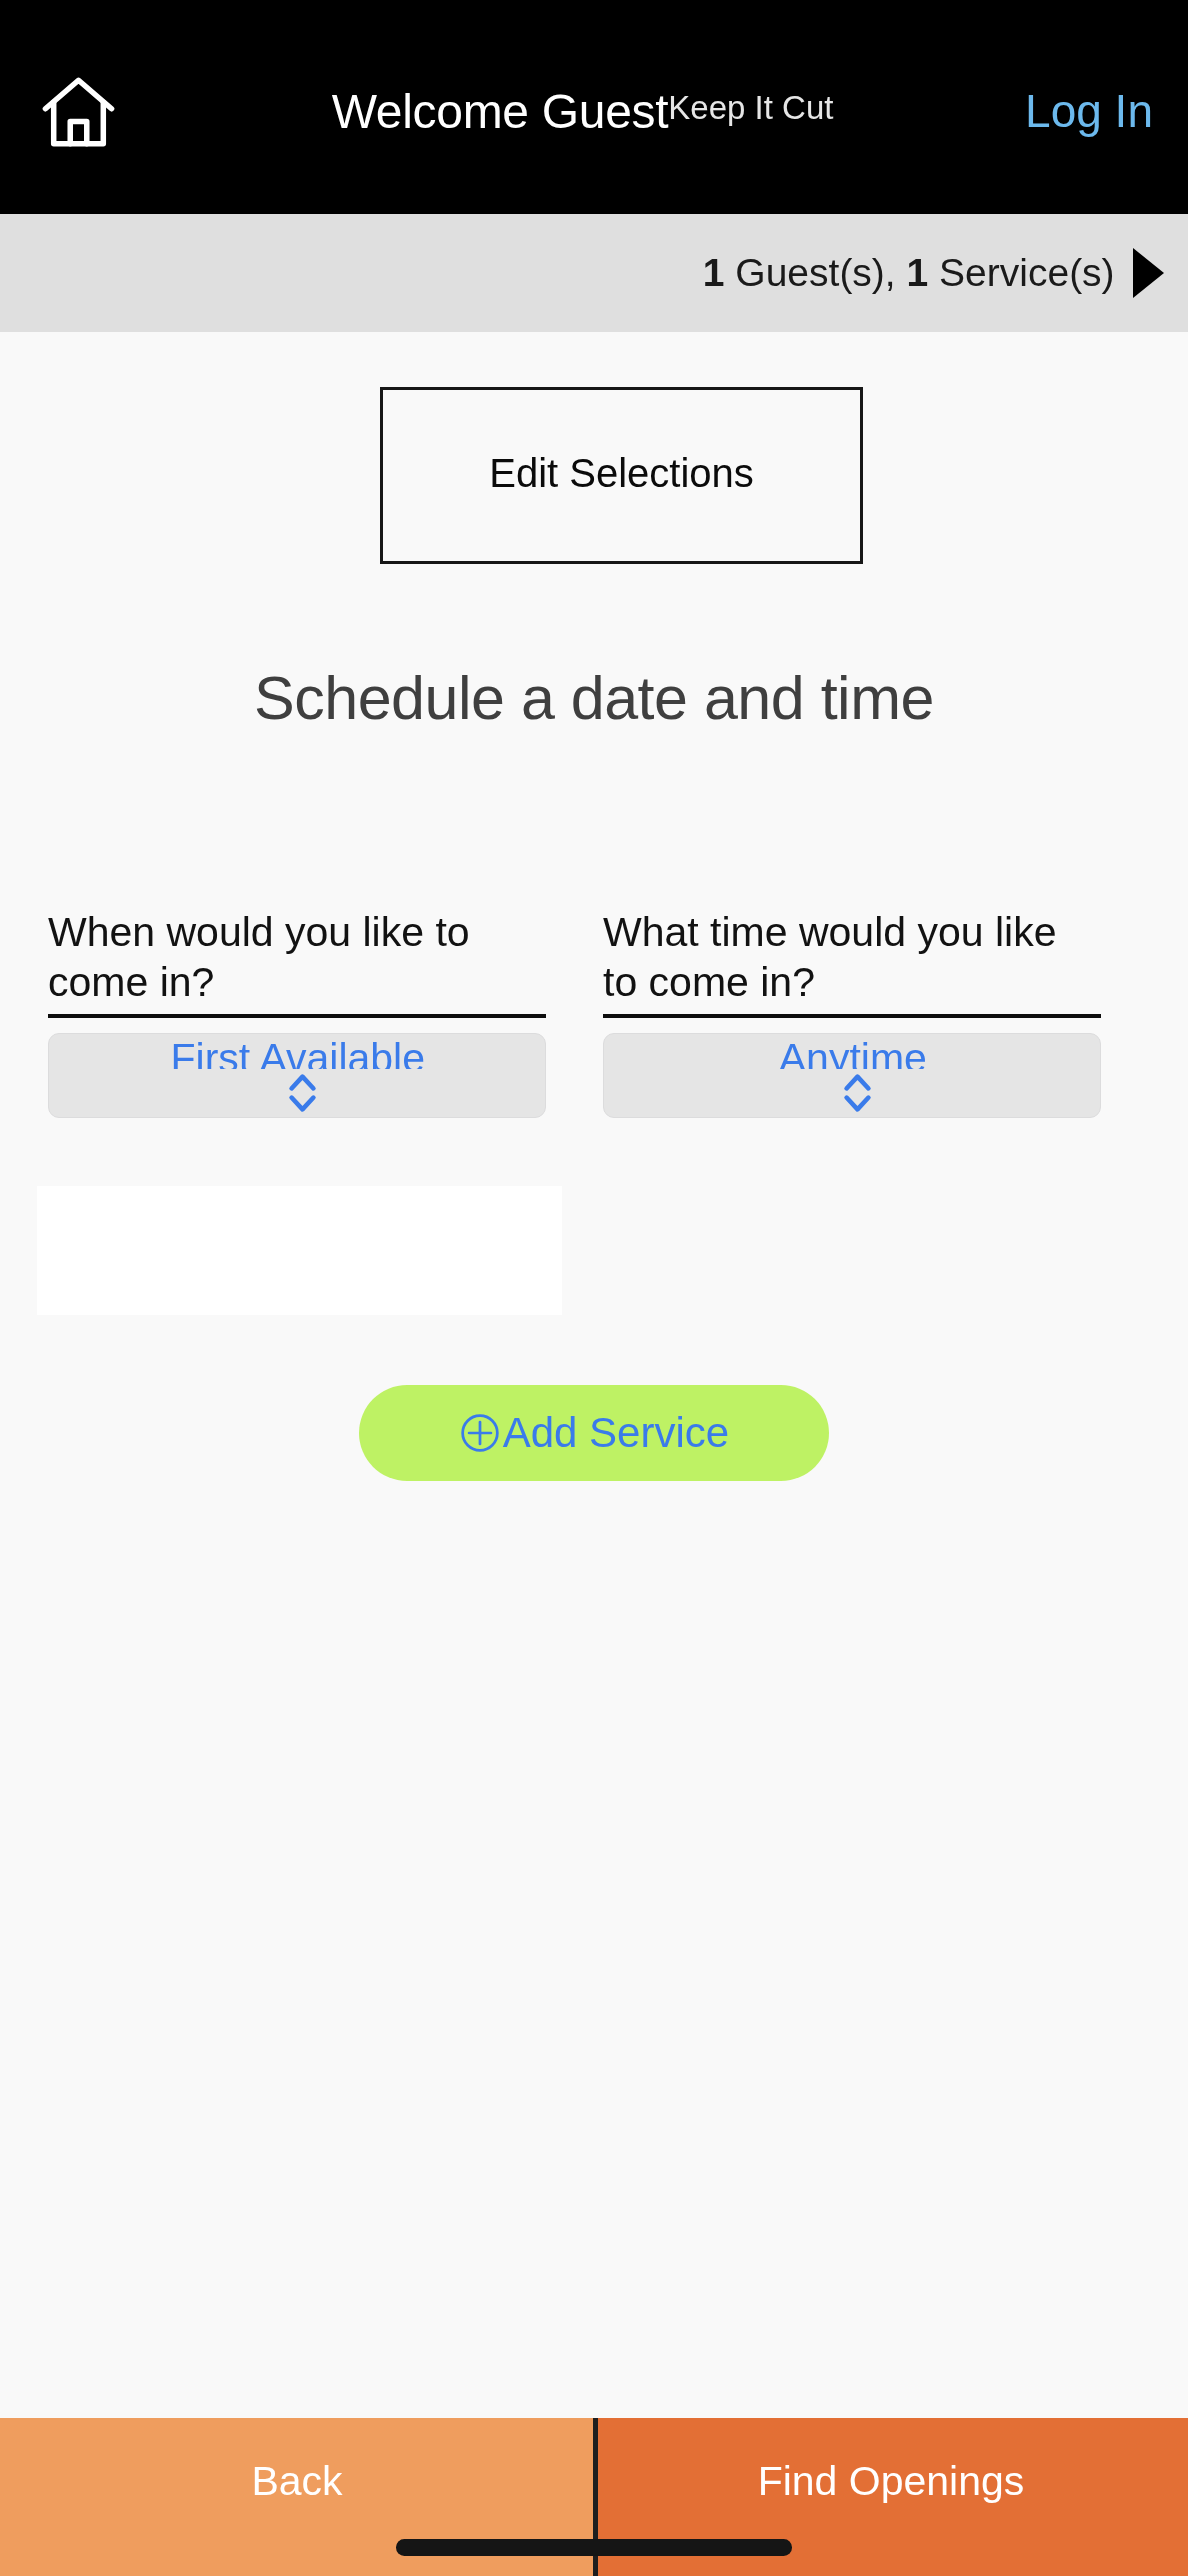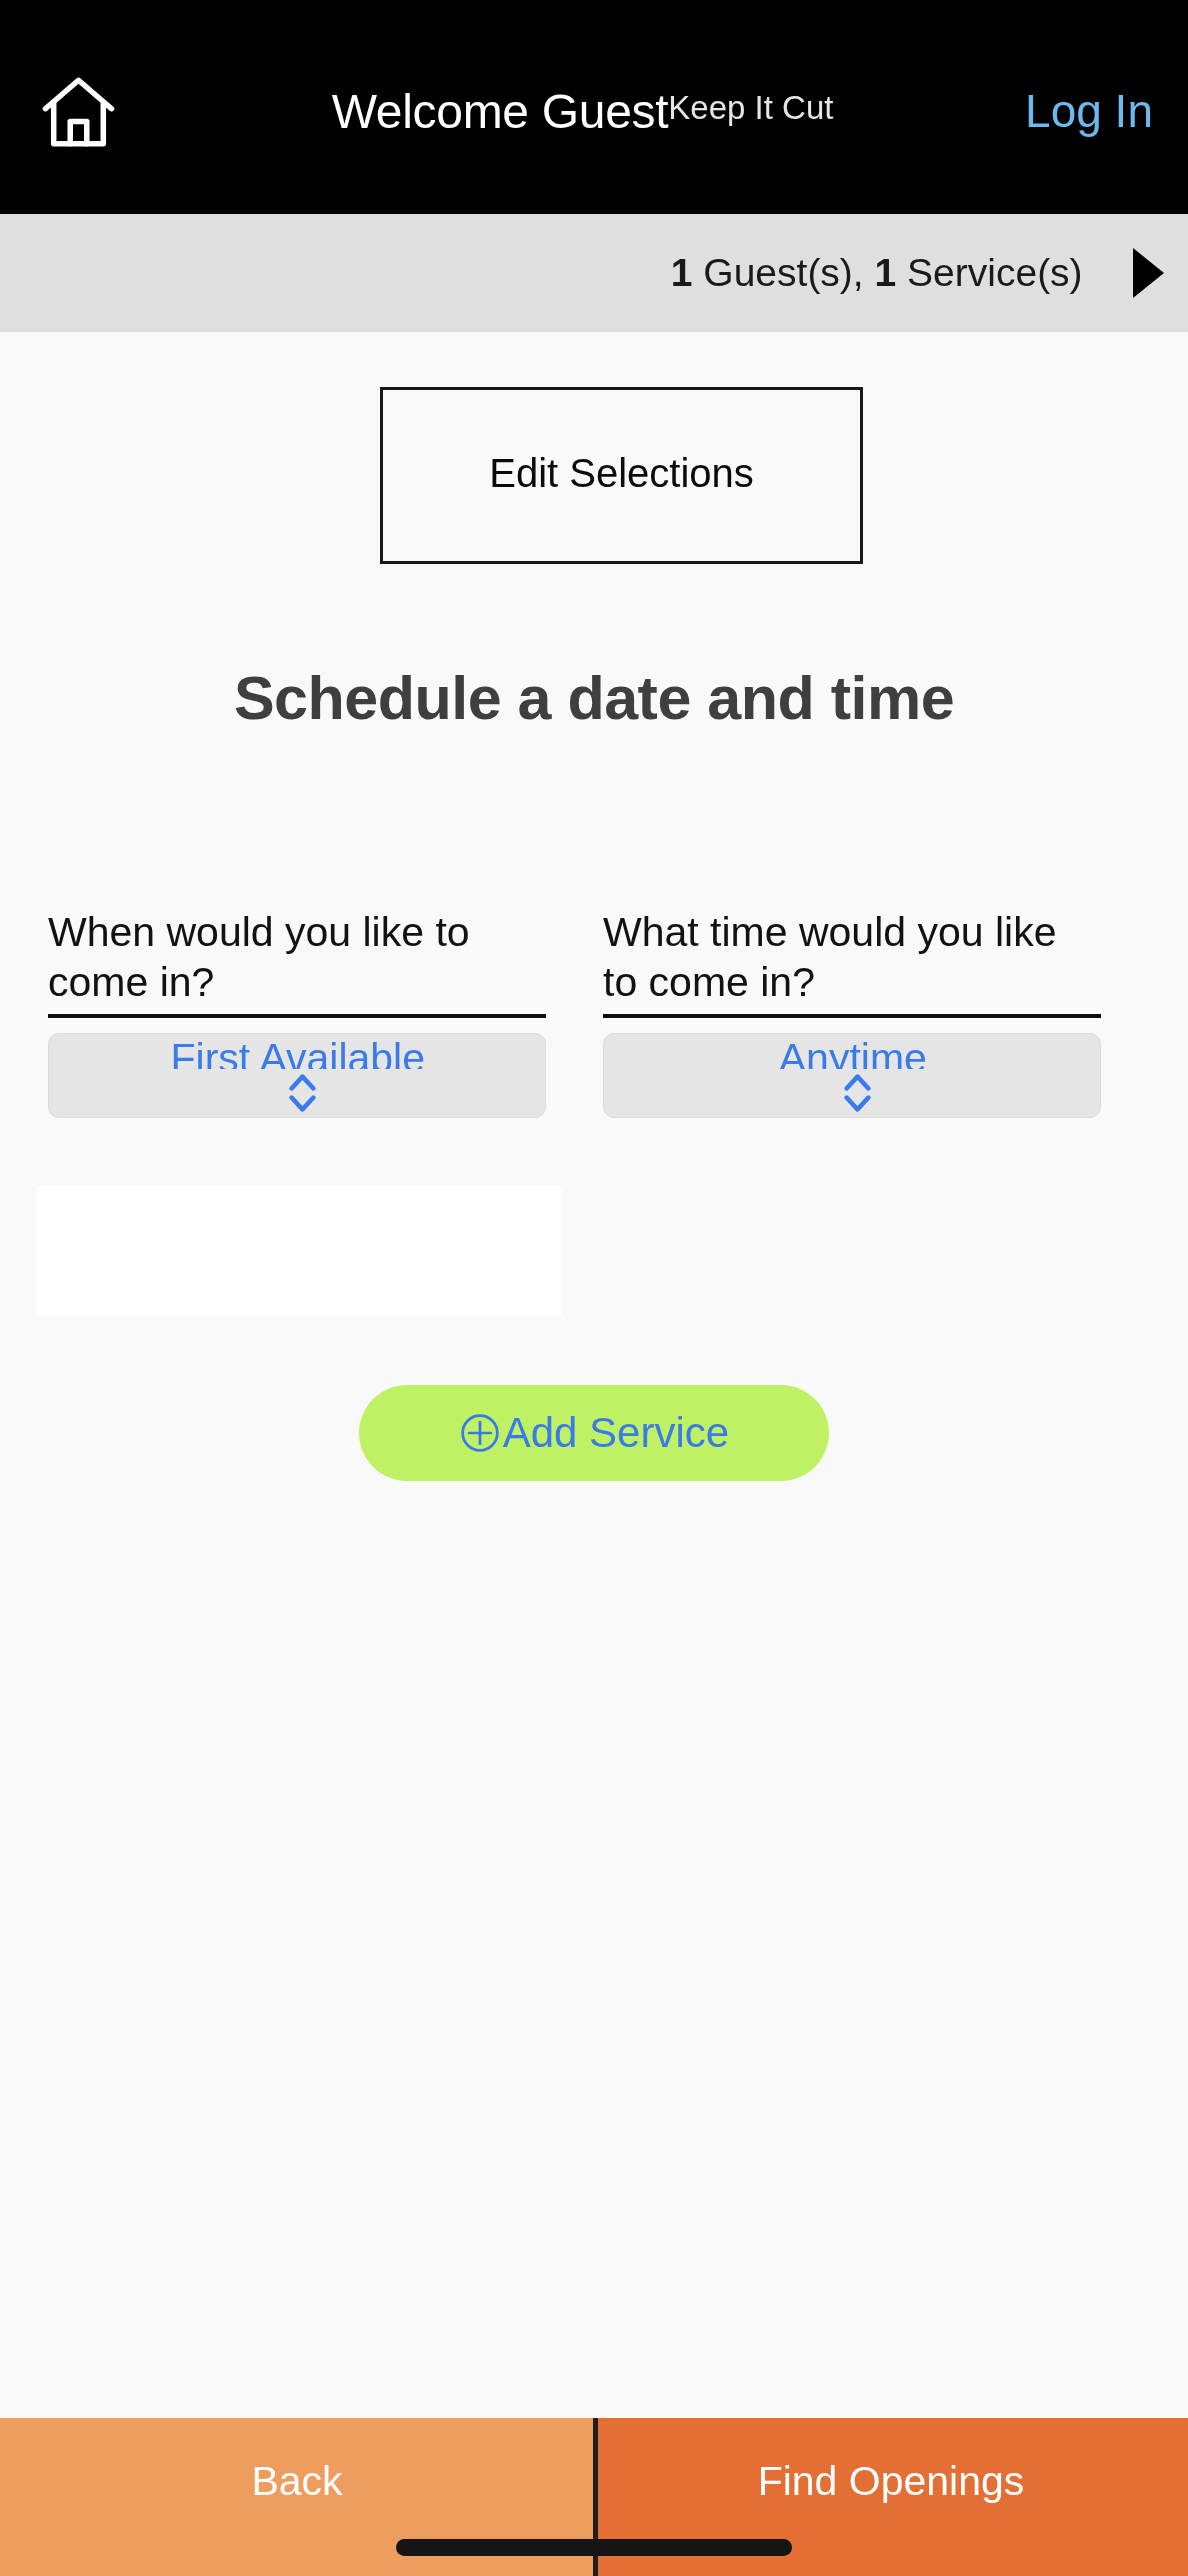--- a/index.html
+++ b/index.html
@@ -88,7 +88,6 @@
     align-items: center;
     justify-content: flex-end;
     padding-right: 24px;
-    gap: 32px;
   }
   .summary-text {
     color: #1a1a1a;

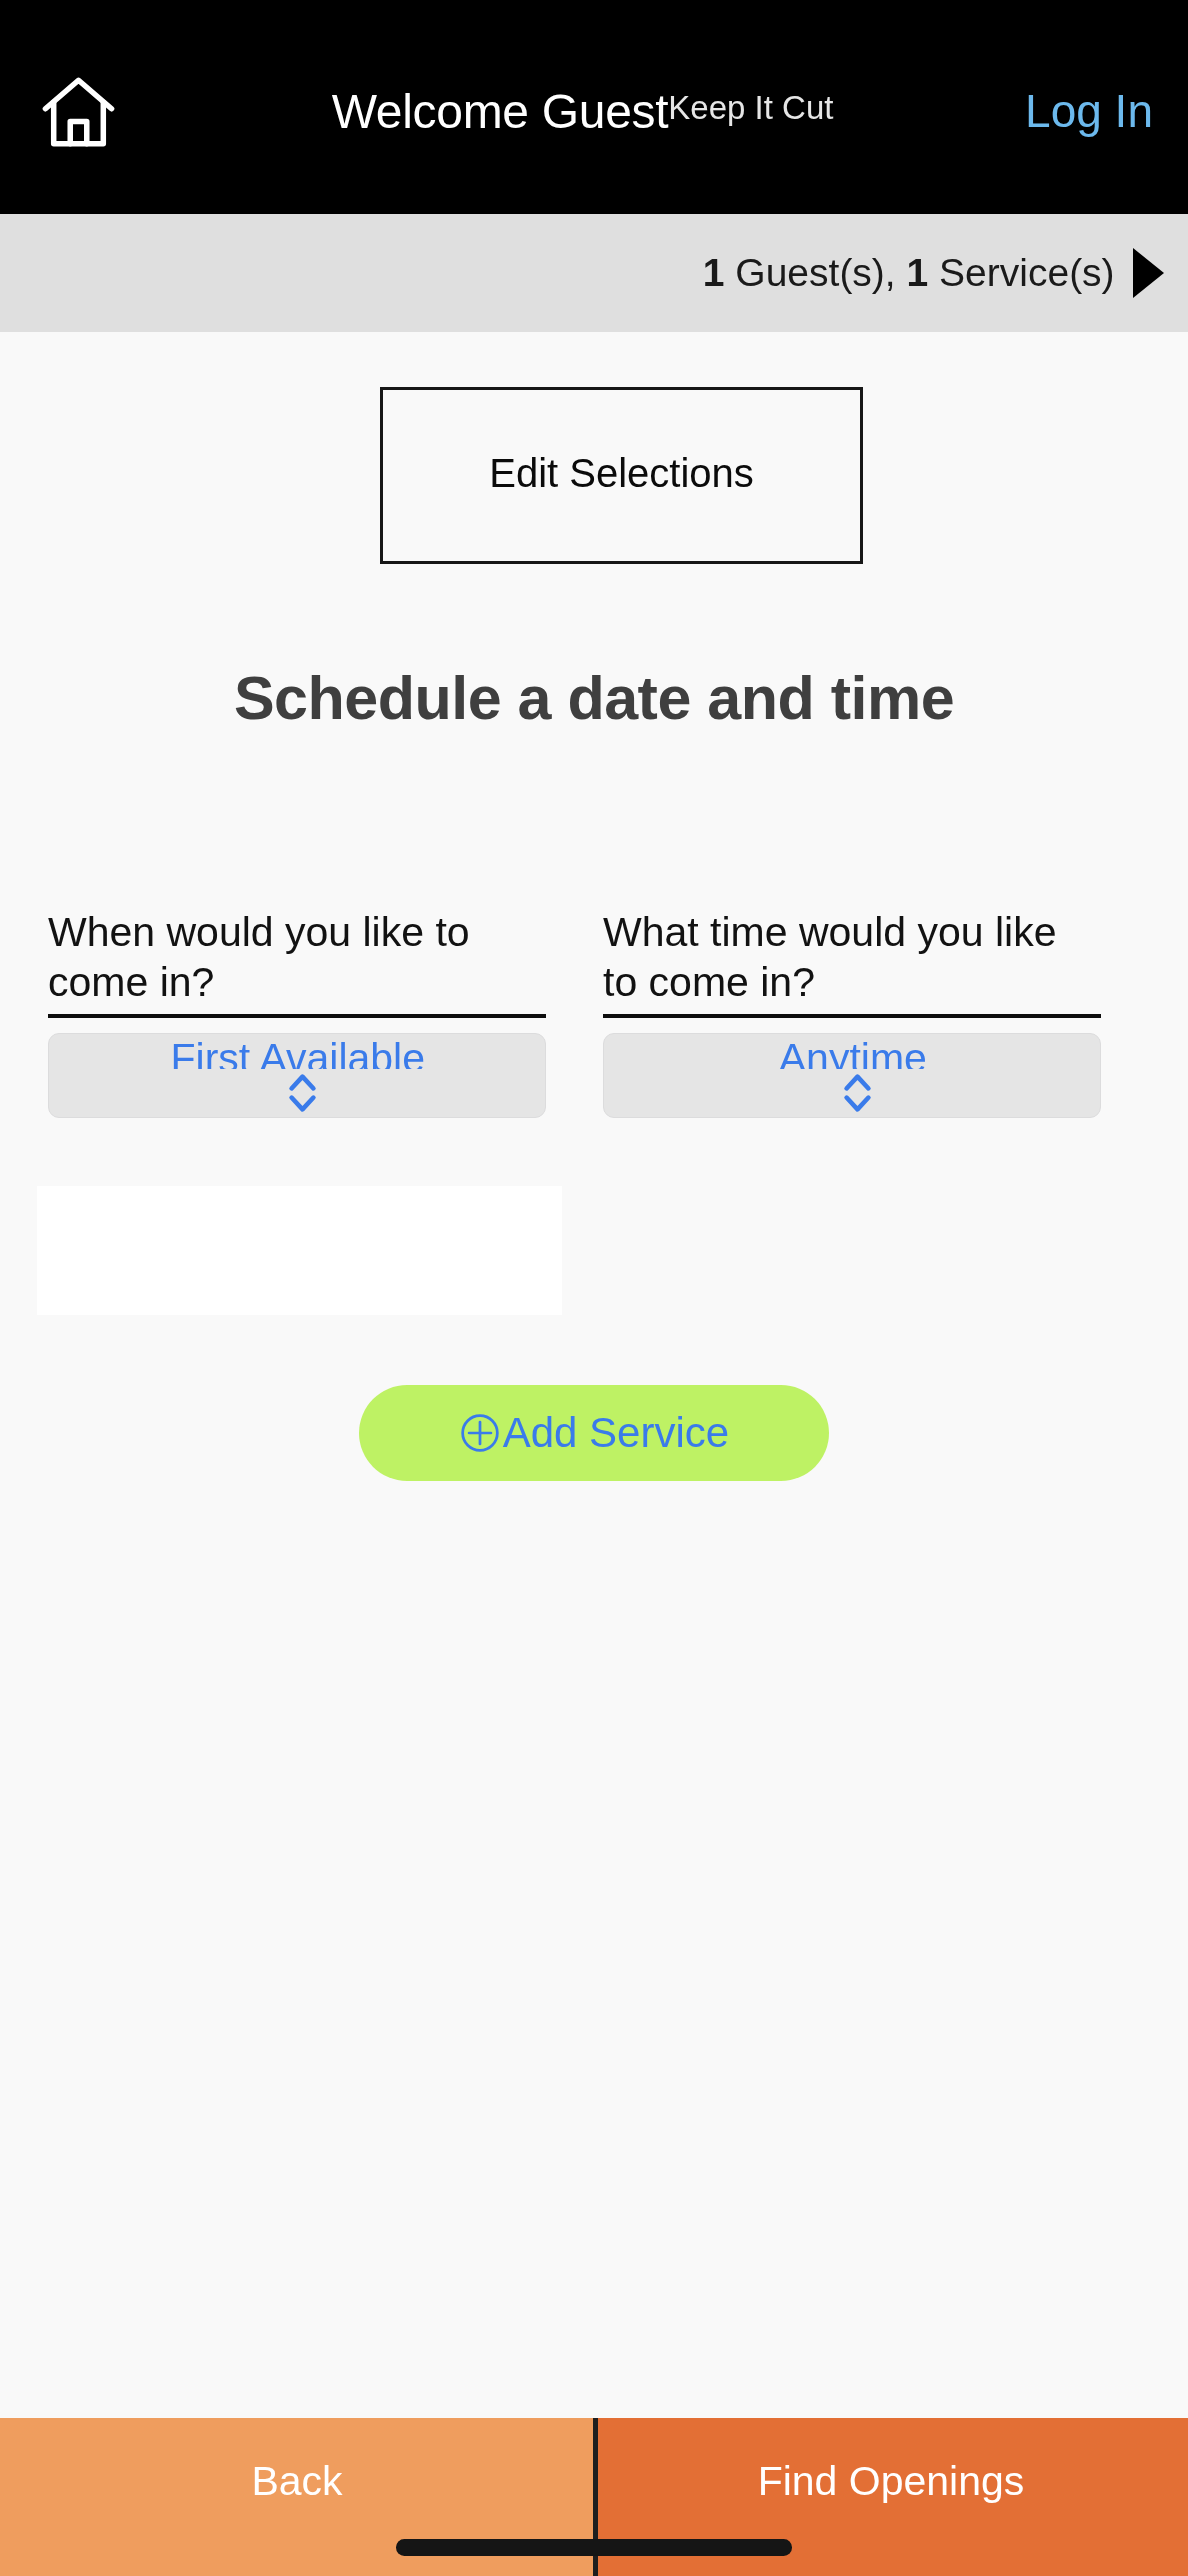--- a/index.html
+++ b/index.html
@@ -139,7 +139,7 @@
     color: #3f3f3f;
     font-size: 61px;
     line-height: 76px;
-    font-weight: 700;
+    font-weight: 400;
     letter-spacing: -0.5px;
   }
 

